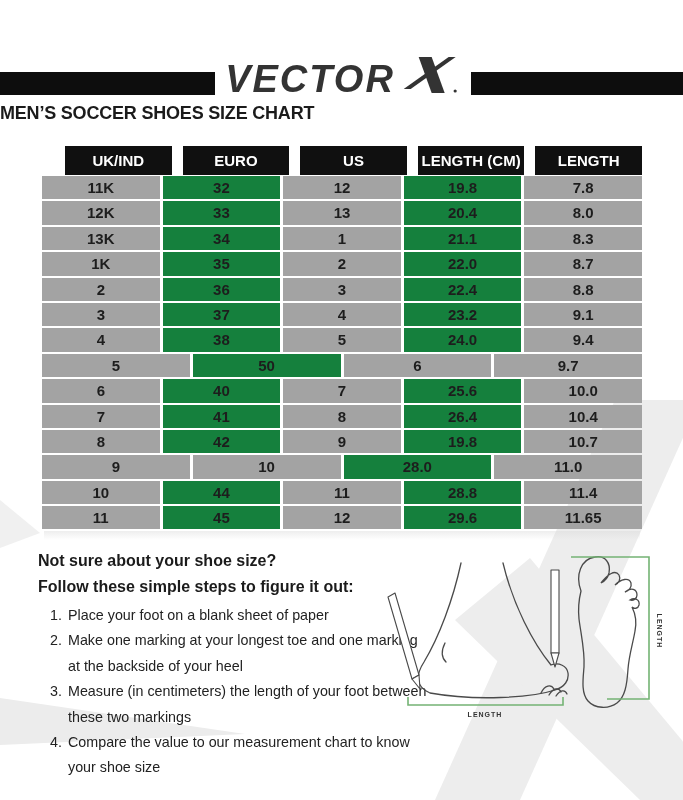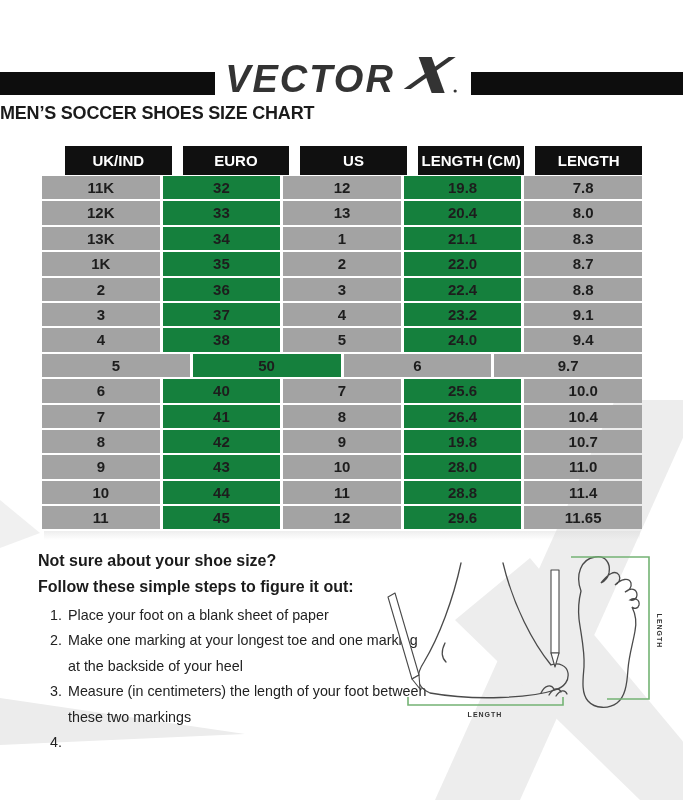--- a/index.html
+++ b/index.html
@@ -172,7 +172,6 @@
       </div>
       <div class="trow">
         <div class="td col0">9</div>
-        <div class="td col1">43</div>
         <div class="td col2">10</div>
         <div class="td col3">28.0</div>
         <div class="td col4">11.0</div>

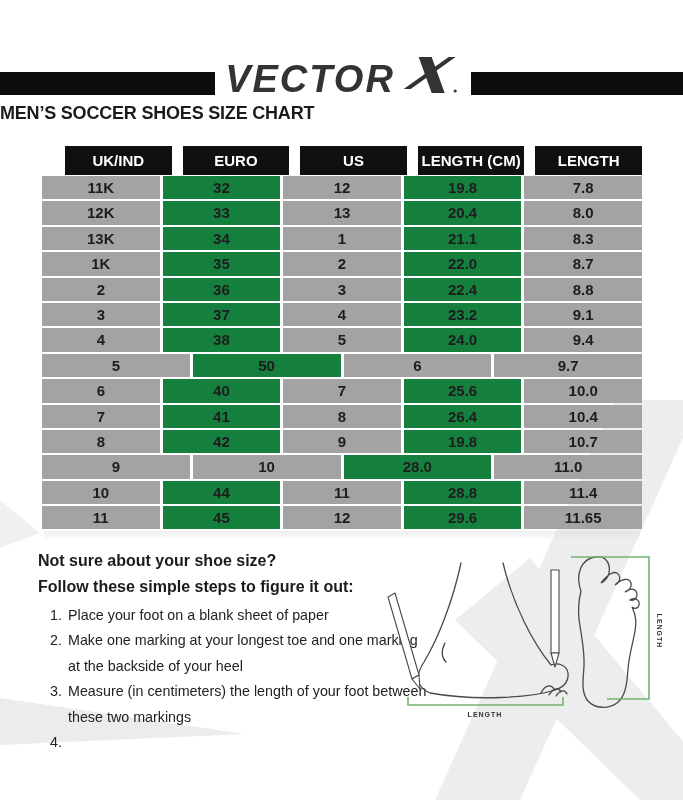--- a/index.html
+++ b/index.html
@@ -219,6 +219,10 @@
       </li>
       <li>
         <span class="num">4.</span>
+        <span class="lines">
+          <span class="line">Compare the value to our measurement chart to know</span>
+          <span class="line">your shoe size</span>
+        </span>
       </li>
     </ol>
 </div>

